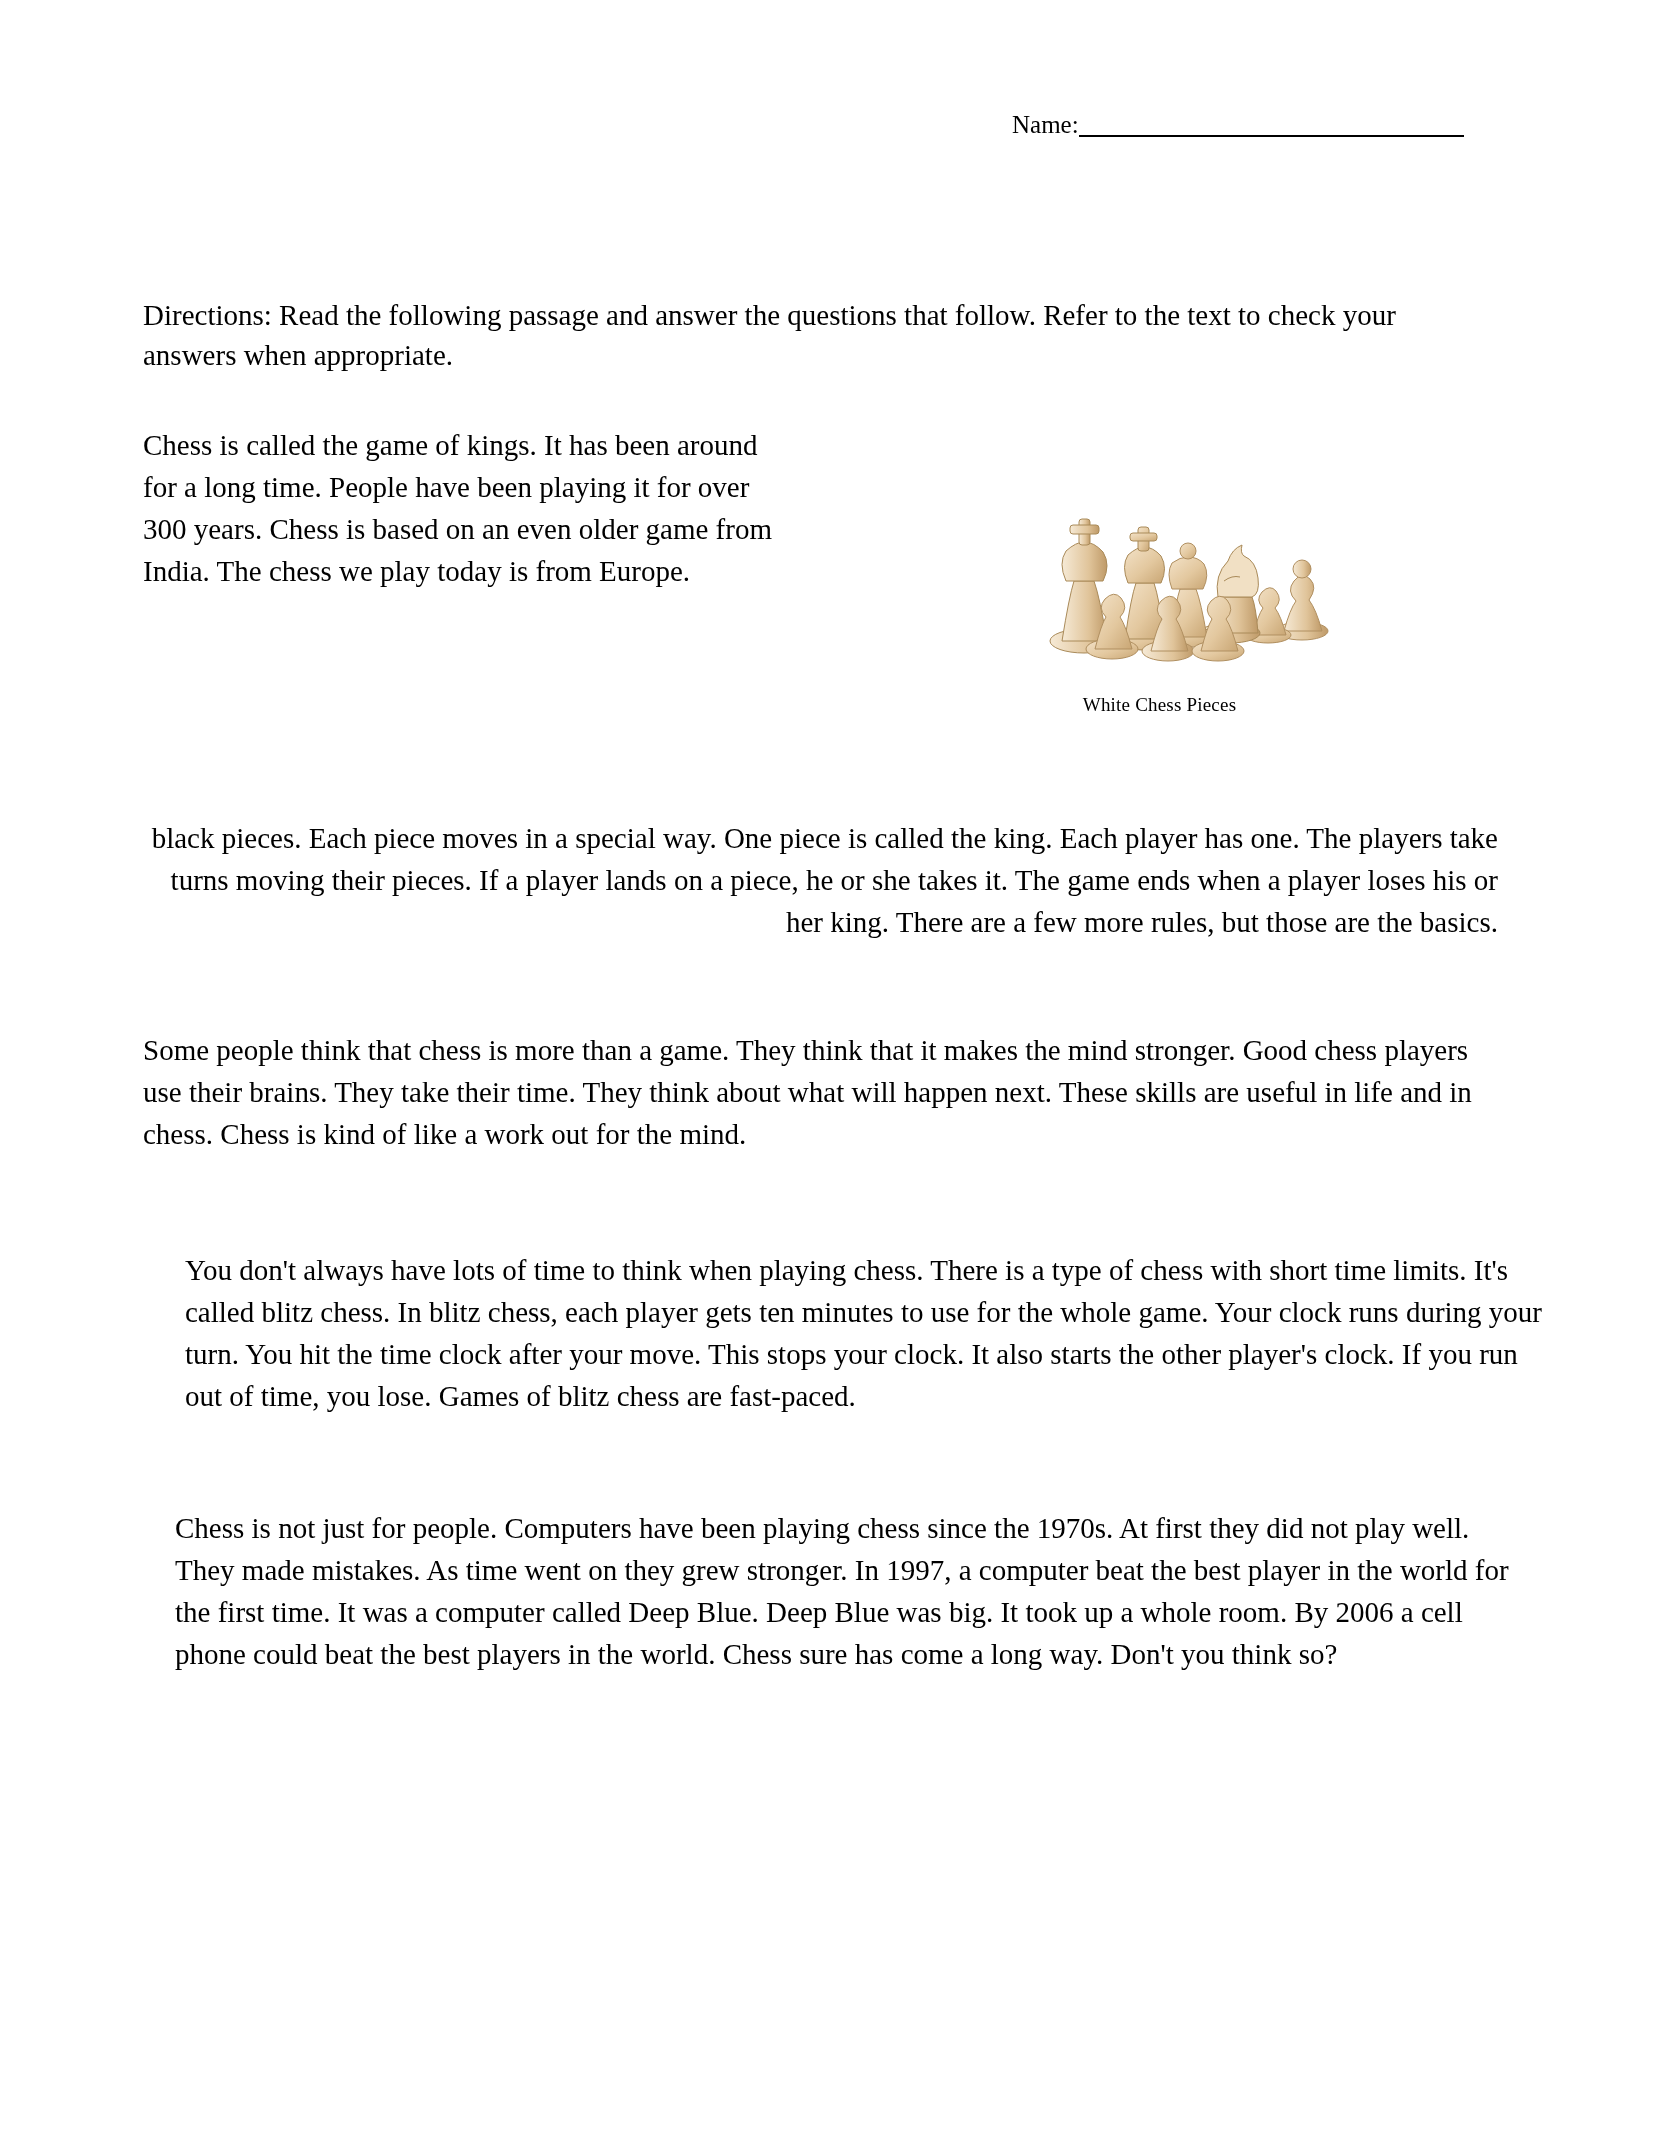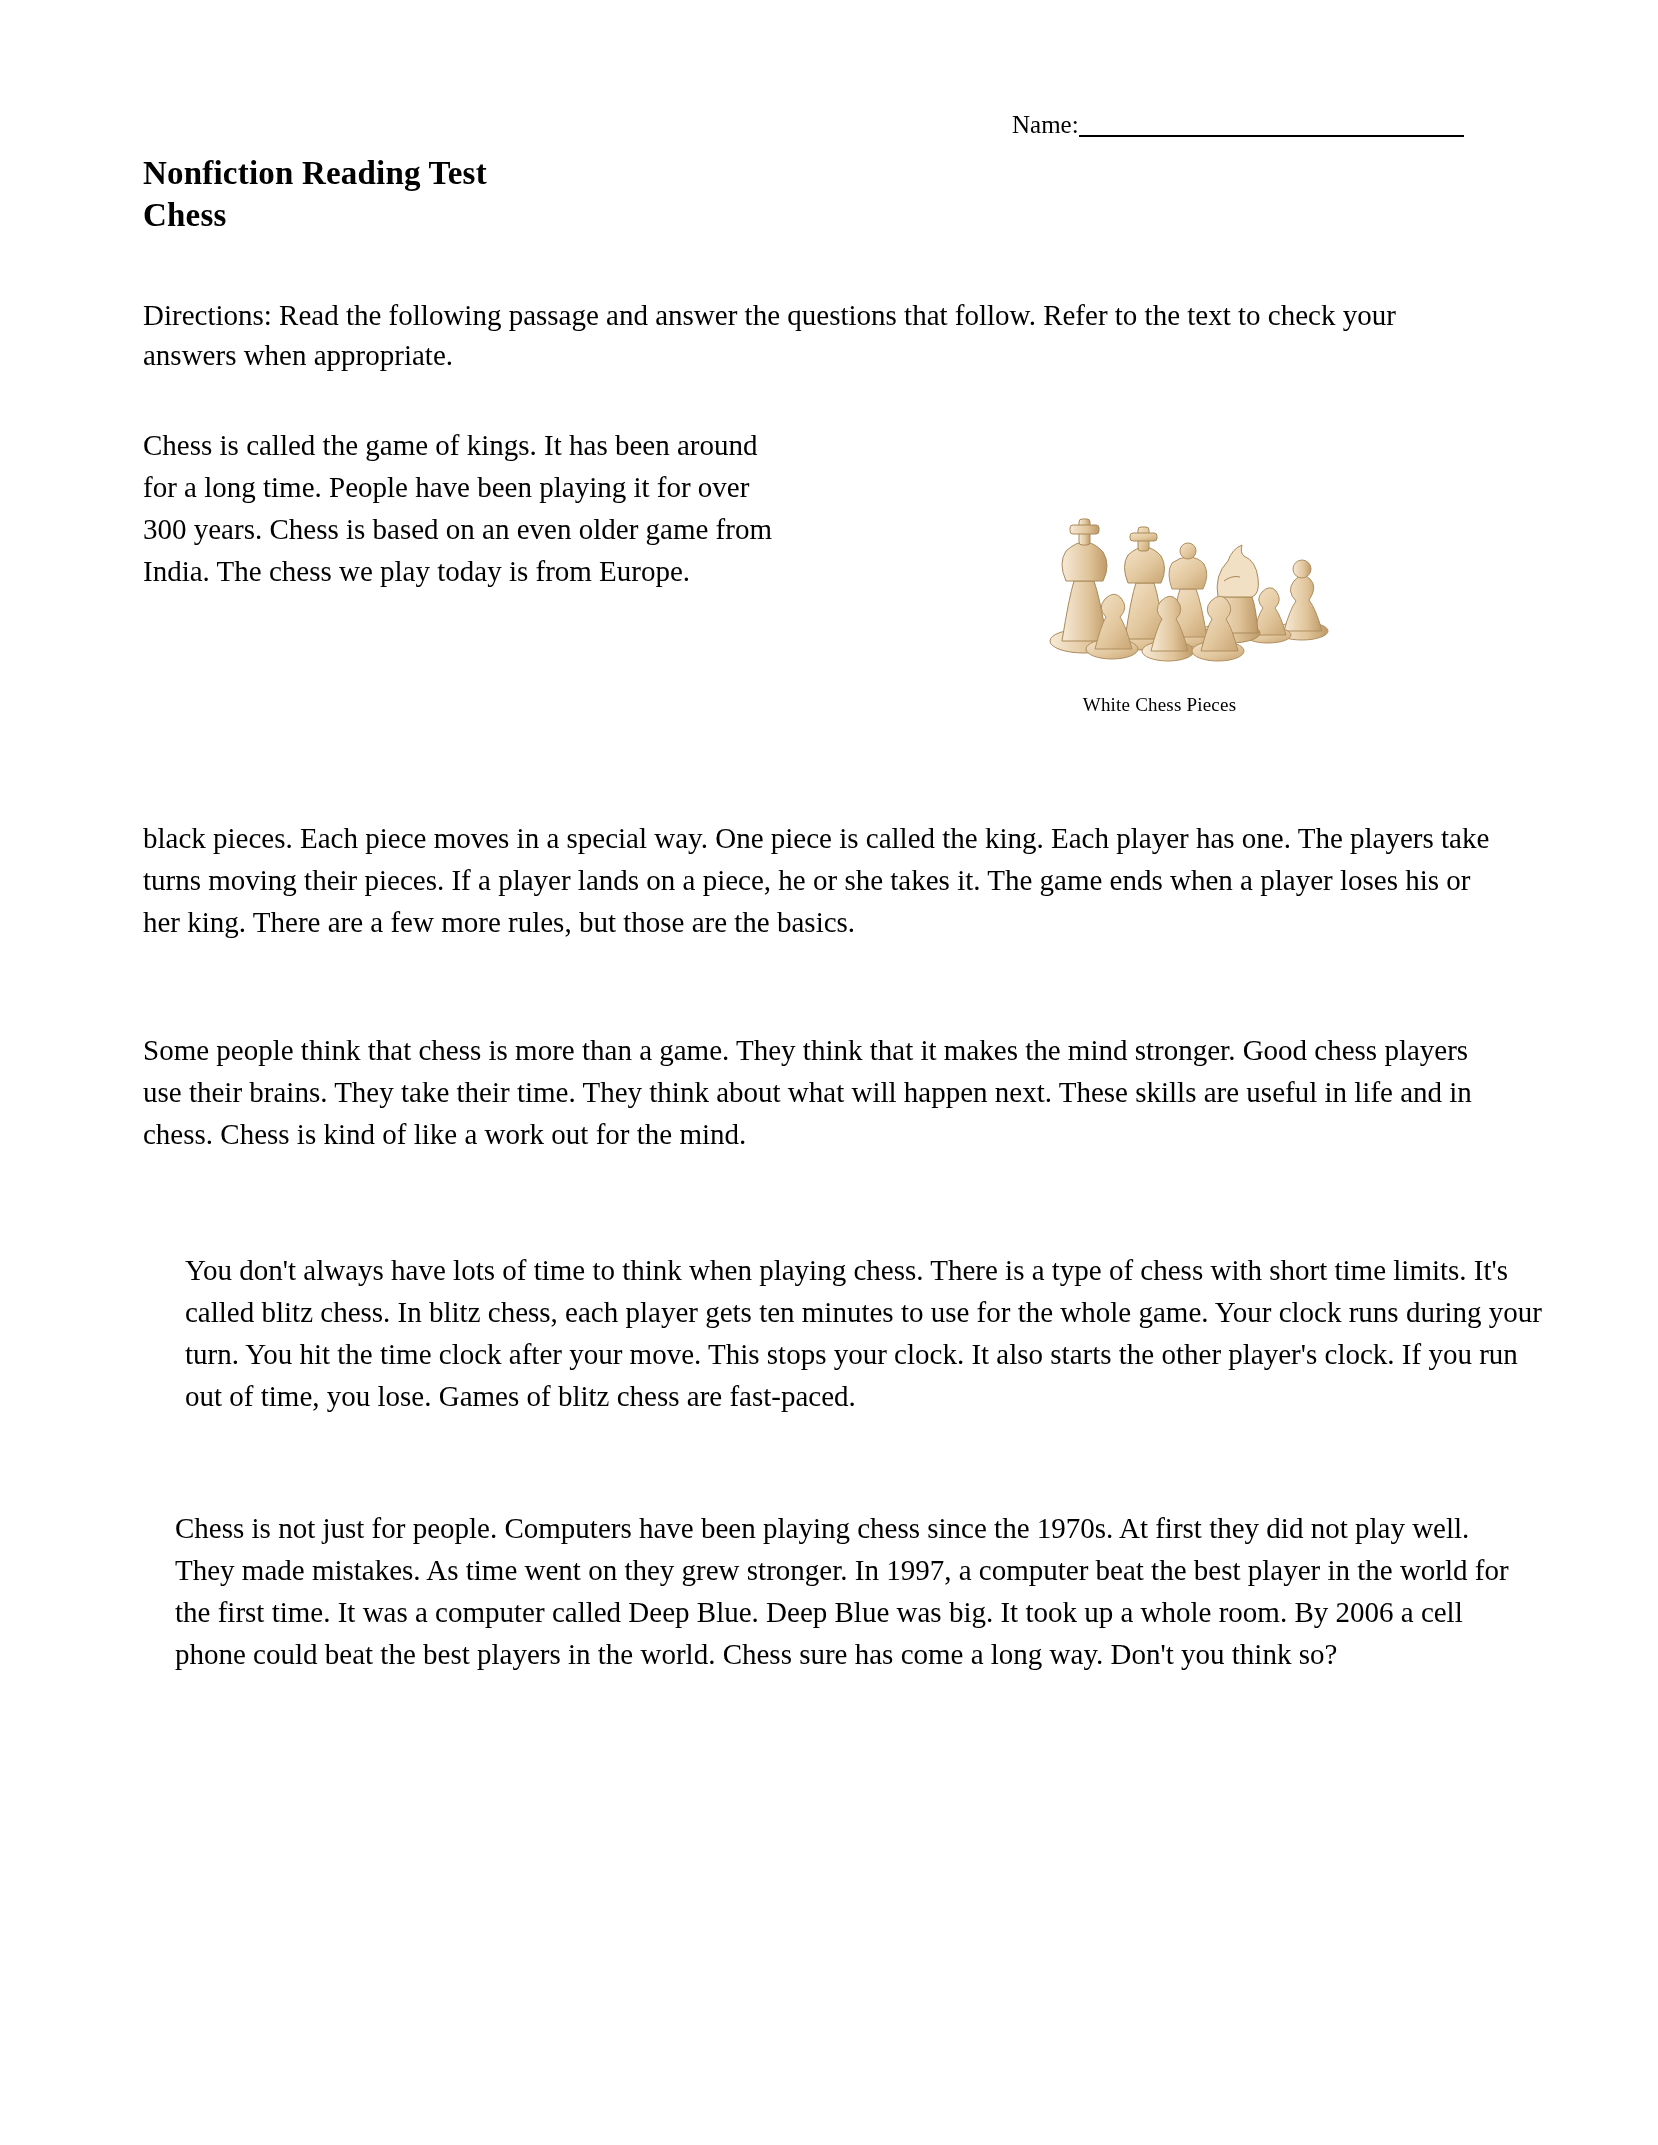--- a/index.html
+++ b/index.html
@@ -111,10 +111,6 @@
     <span class="name-line"></span>
   </div>
 
-  <div class="title-block">
-    <div class="title-line">Nonfiction Reading Test</div>
-    <div class="title-line">Chess</div>
-  </div>
 
   <div class="directions">
     <b>Directions:</b><span> Read the following passage and answer the questions that follow. Refer to the text to check your answers when appropriate.</span>

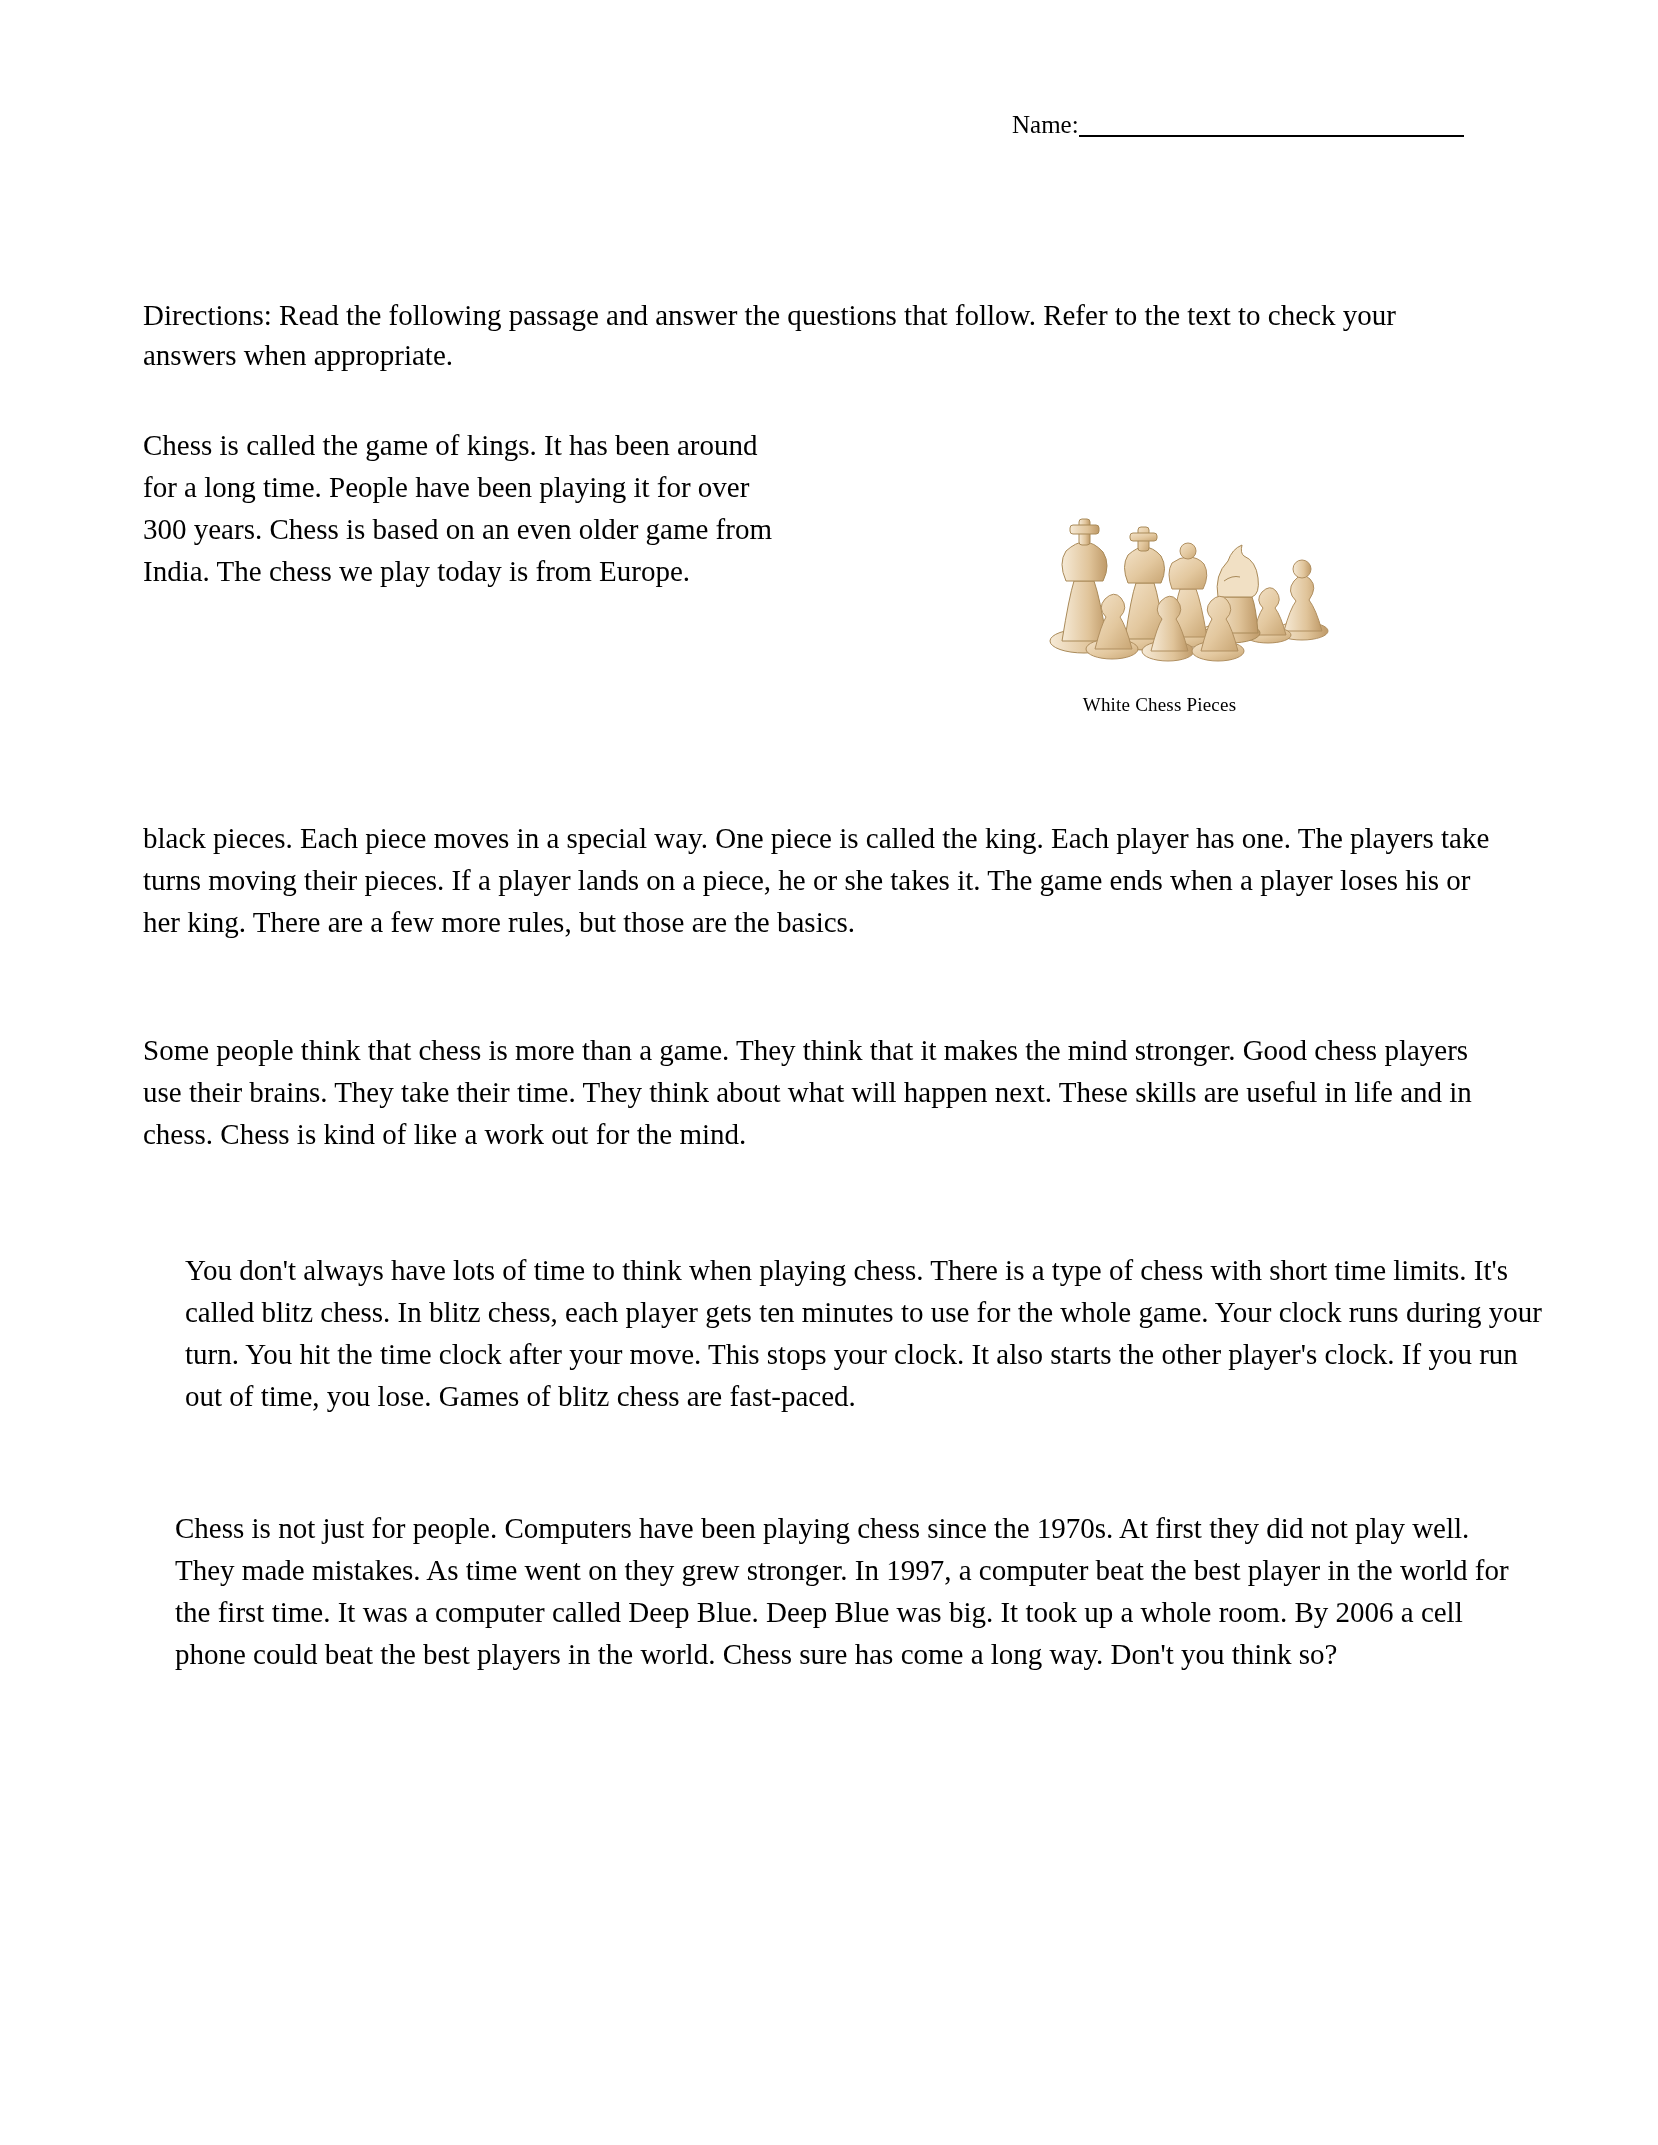--- a/index.html
+++ b/index.html
@@ -93,7 +93,7 @@
   }
   #p1 { top: 425px;  width: 640px; }
   #p2 { top: 723px;  width: 640px; }
-  #p2b { top: 818px; width: 1355px; }
+  #p2b { top: 818px; width: 1355px; text-align: right; }
   #p3 { top: 1030px; width: 1355px; }
   #p4 { top: 1250px; width: 1360px; margin-left: 42px; }
   #p5 { top: 1508px; width: 1360px; margin-left: 32px; }

